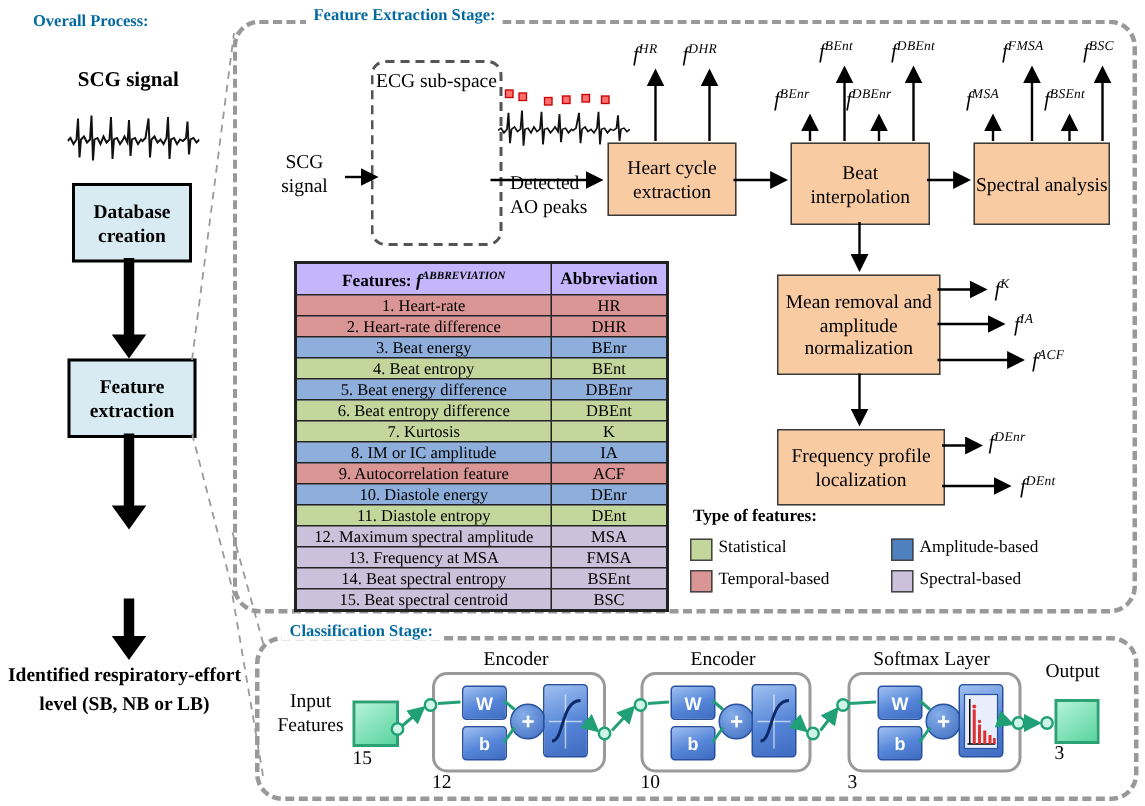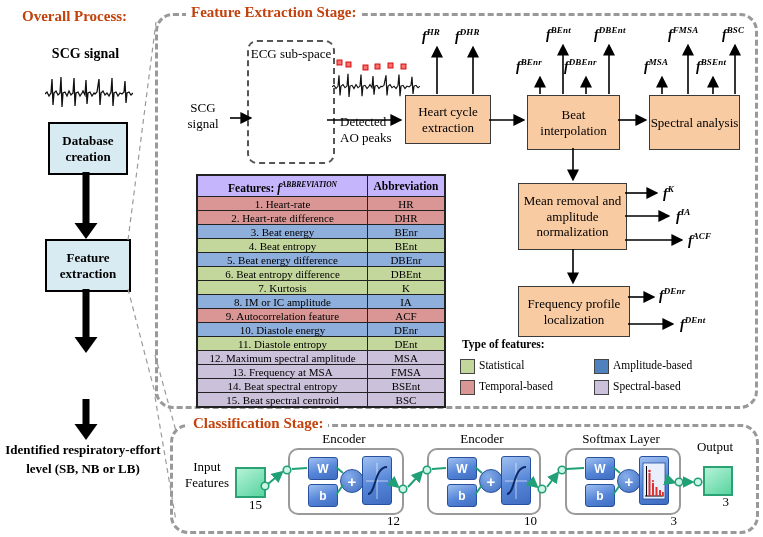--- a/index.html
+++ b/index.html
@@ -6,7 +6,7 @@
   #root{position:relative;width:763px;height:537px;background:#fff;overflow:hidden;
         font-family:"Liberation Serif","DejaVu Serif",serif;color:#000;}
   .abs{position:absolute;}
-  .red-title{position:absolute;color:#c2410c;font-weight:bold;font-size:15px;white-space:nowrap;}
+  .red-title{position:absolute;color:#0369a1;font-weight:bold;font-size:11px;white-space:nowrap;}
   .pbox{position:absolute;background:#D8EBF3;border:2px solid #000;font-weight:bold;font-size:13px;
         line-height:1.22;display:flex;align-items:center;justify-content:center;text-align:center;}
   .obox{position:absolute;background:#F9CBA3;border:1.5px solid #3a3a3a;font-size:13px;line-height:1.2;

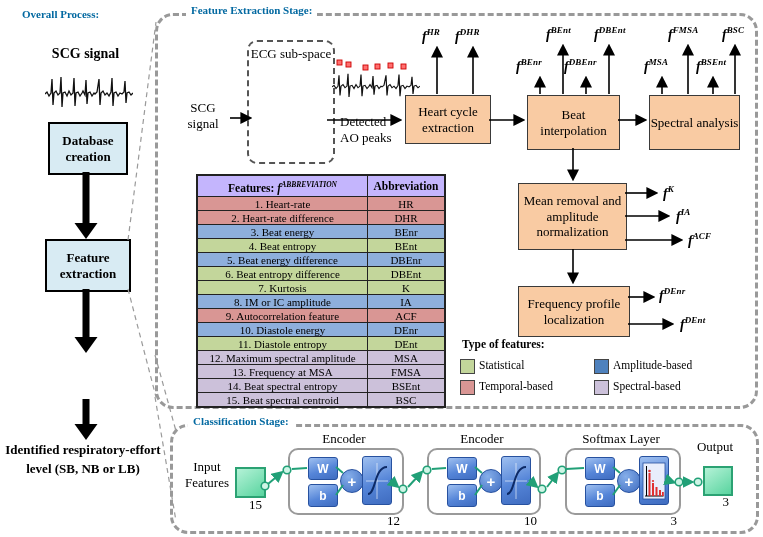--- a/index.html
+++ b/index.html
@@ -63,7 +63,7 @@
   <div class="lbl" style="left:2px;top:441px;width:162px;font-weight:bold;font-size:13px;line-height:1.45">Identified respiratory-effort level (SB, NB or LB)</div>
 
   <div class="stage" style="left:155px;top:13px;width:597px;height:390px"></div>
-  <div class="red-title stage-title" style="left:186px;top:4px">Feature Extraction Stage:</div>
+  <div class="red-title stage-title" style="left:204px;top:4px">Feature Extraction Stage:</div>
 
   <div class="lbl" style="left:178px;top:100px;width:50px">SCG signal</div>
 

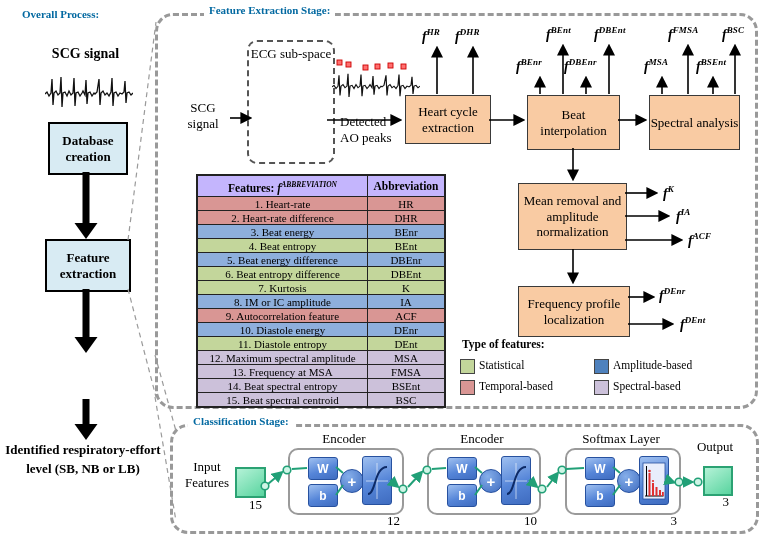--- a/index.html
+++ b/index.html
@@ -15,7 +15,7 @@
   .stage-title{background:#fff;padding:0 5px;}
   .lbl{position:absolute;font-size:13px;line-height:1.2;text-align:center;}
   .num{position:absolute;font-size:13px;text-align:right;}
-  .flabel{position:absolute;font-size:14px;font-weight:bold;font-style:italic;white-space:nowrap;}
+  .flabel{position:absolute;font-size:14px;font-weight:normal;font-style:italic;white-space:nowrap;}
   .flabel sup{font-size:9px;letter-spacing:.2px;}
   #ftable{position:absolute;left:196px;top:174px;border-collapse:collapse;font-size:11px;
           border:2px solid #222;background:#c4b5fd;}

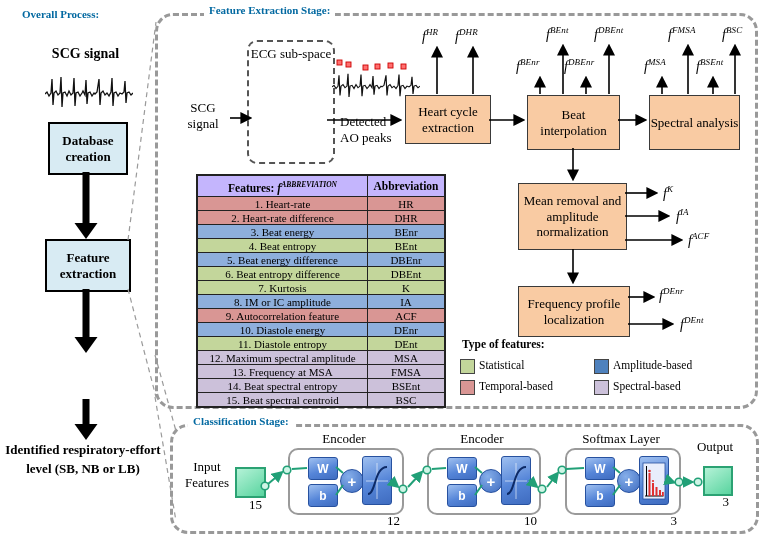--- a/index.html
+++ b/index.html
@@ -14,7 +14,7 @@
   .stage{position:absolute;border:3px dashed #999;border-radius:18px;}
   .stage-title{background:#fff;padding:0 5px;}
   .lbl{position:absolute;font-size:13px;line-height:1.2;text-align:center;}
-  .num{position:absolute;font-size:13px;text-align:right;}
+  .num{position:absolute;font-size:13px;text-align:left;}
   .flabel{position:absolute;font-size:14px;font-weight:normal;font-style:italic;white-space:nowrap;}
   .flabel sup{font-size:9px;letter-spacing:.2px;}
   #ftable{position:absolute;left:196px;top:174px;border-collapse:collapse;font-size:11px;

